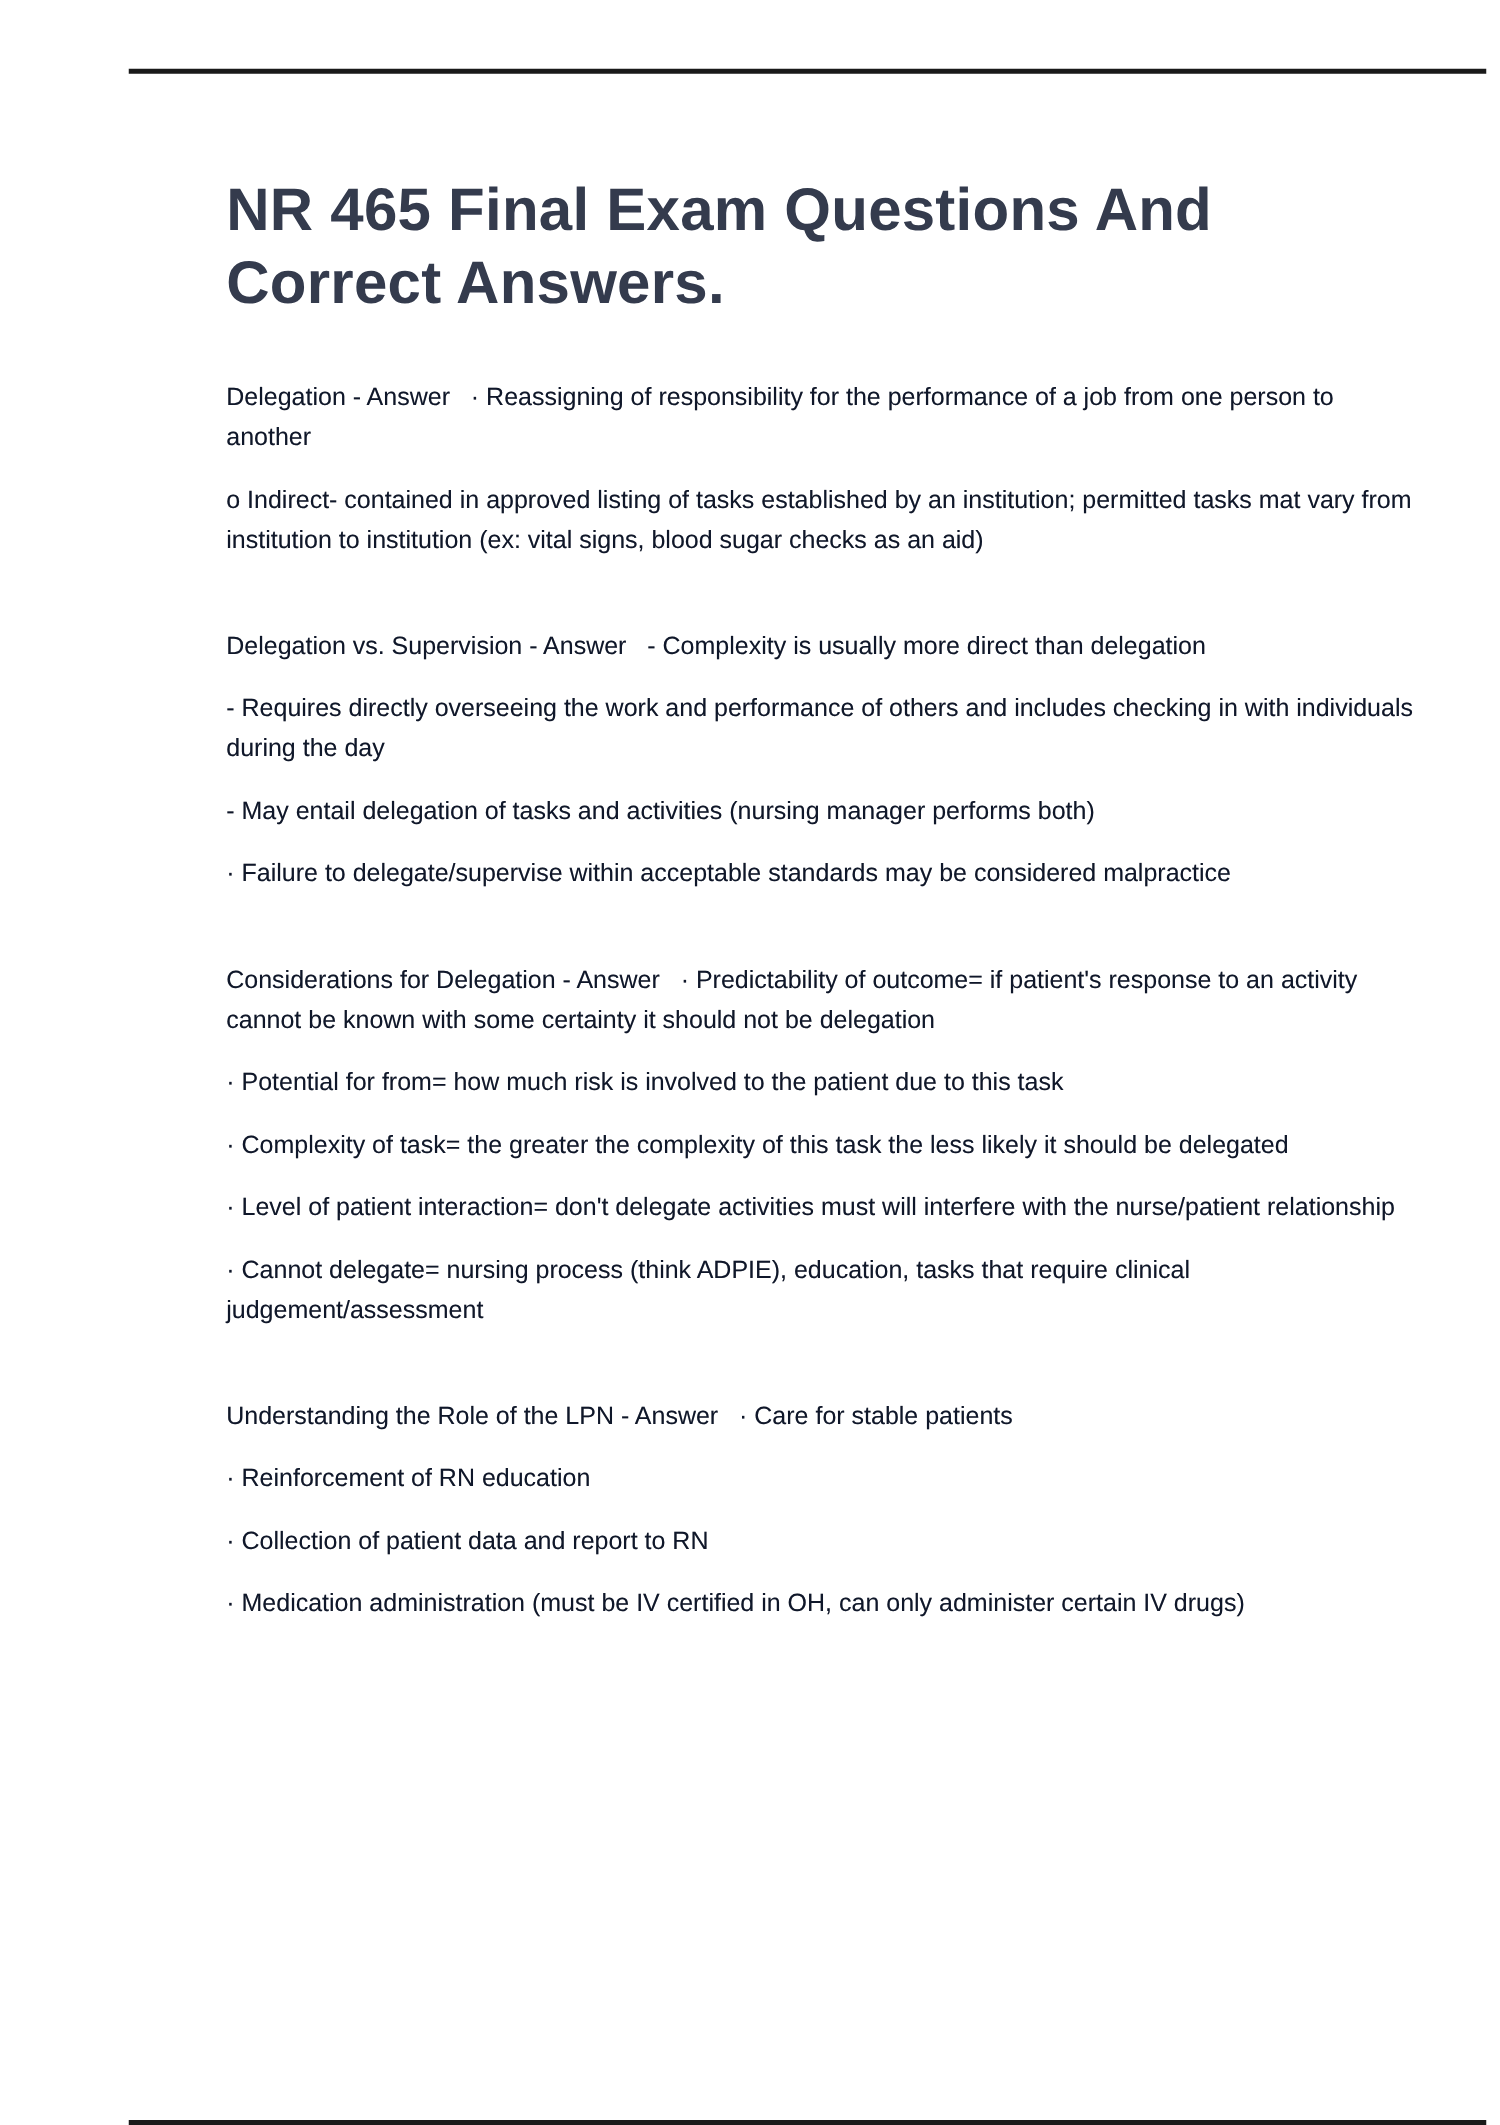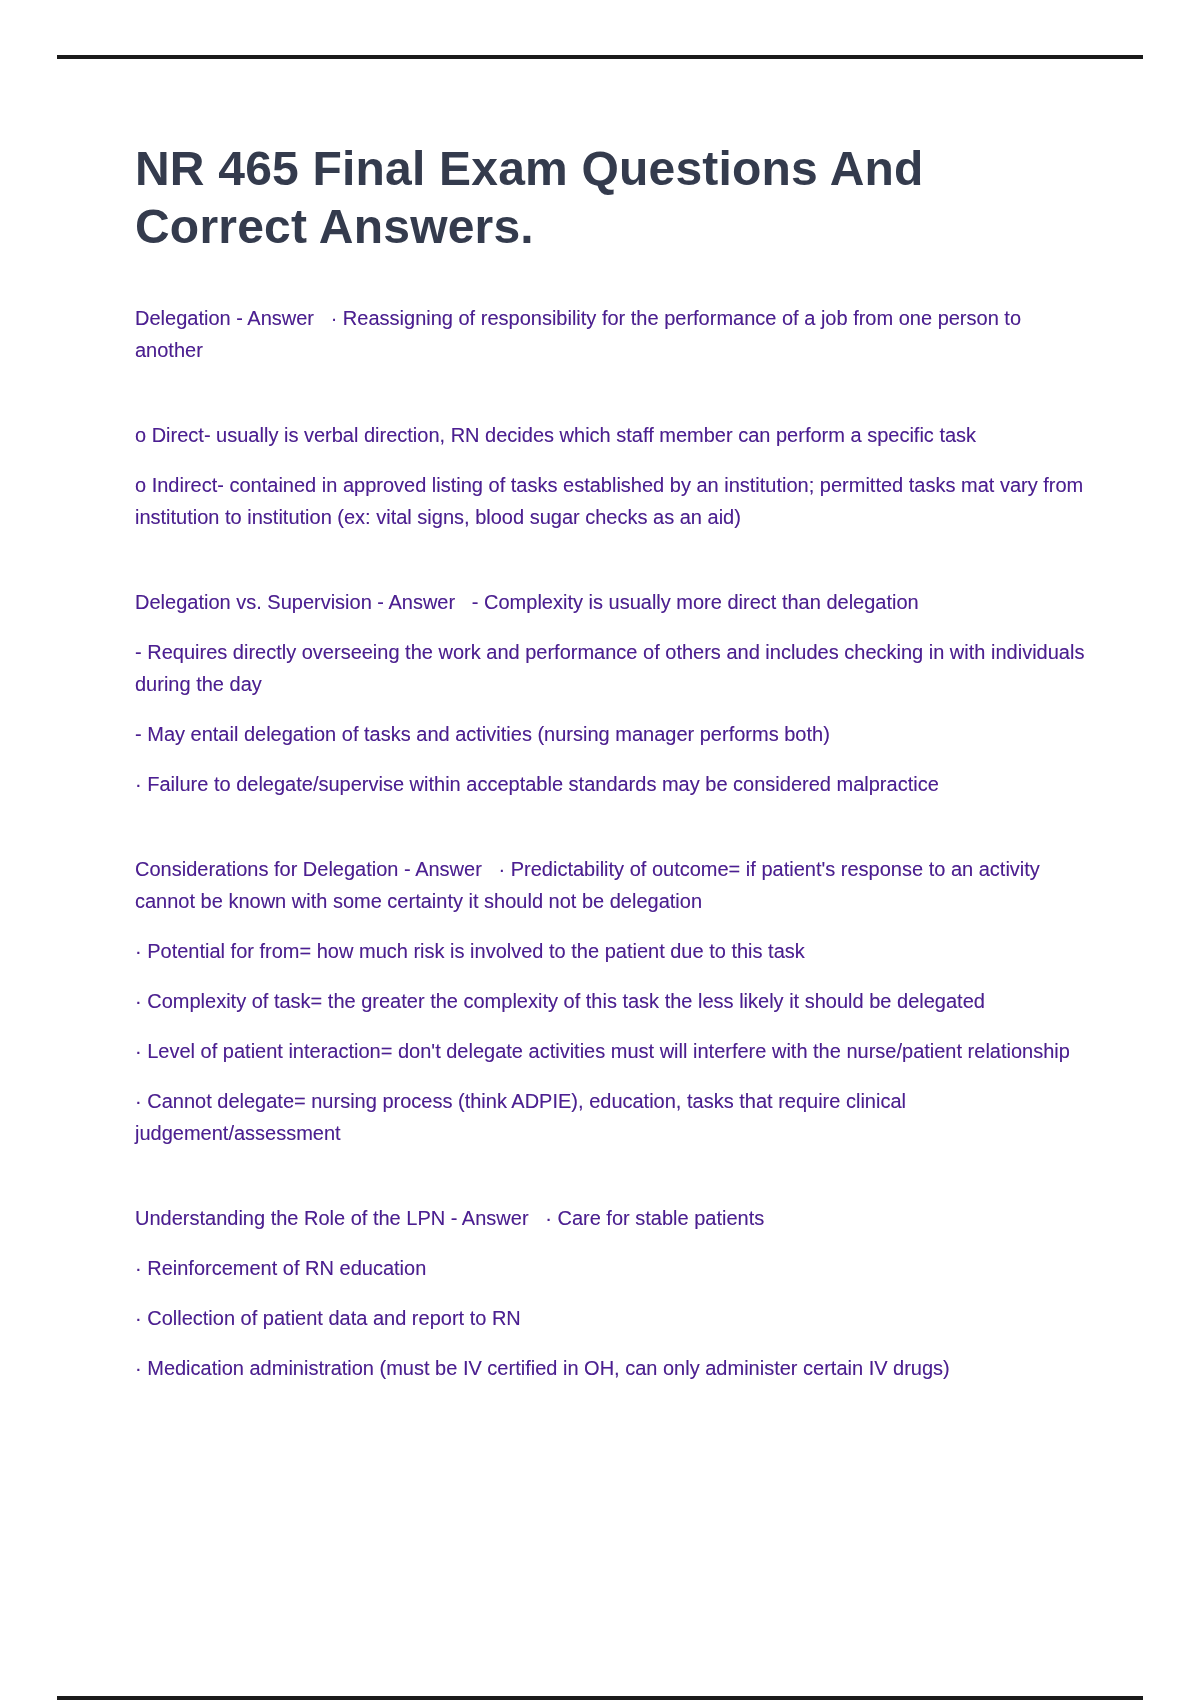--- a/index.html
+++ b/index.html
@@ -18,6 +18,7 @@
     position: absolute;
     inset: 0;
     background: #ffffff;
+    margin-left: 46px;
   }
   .rule {
     position: absolute;

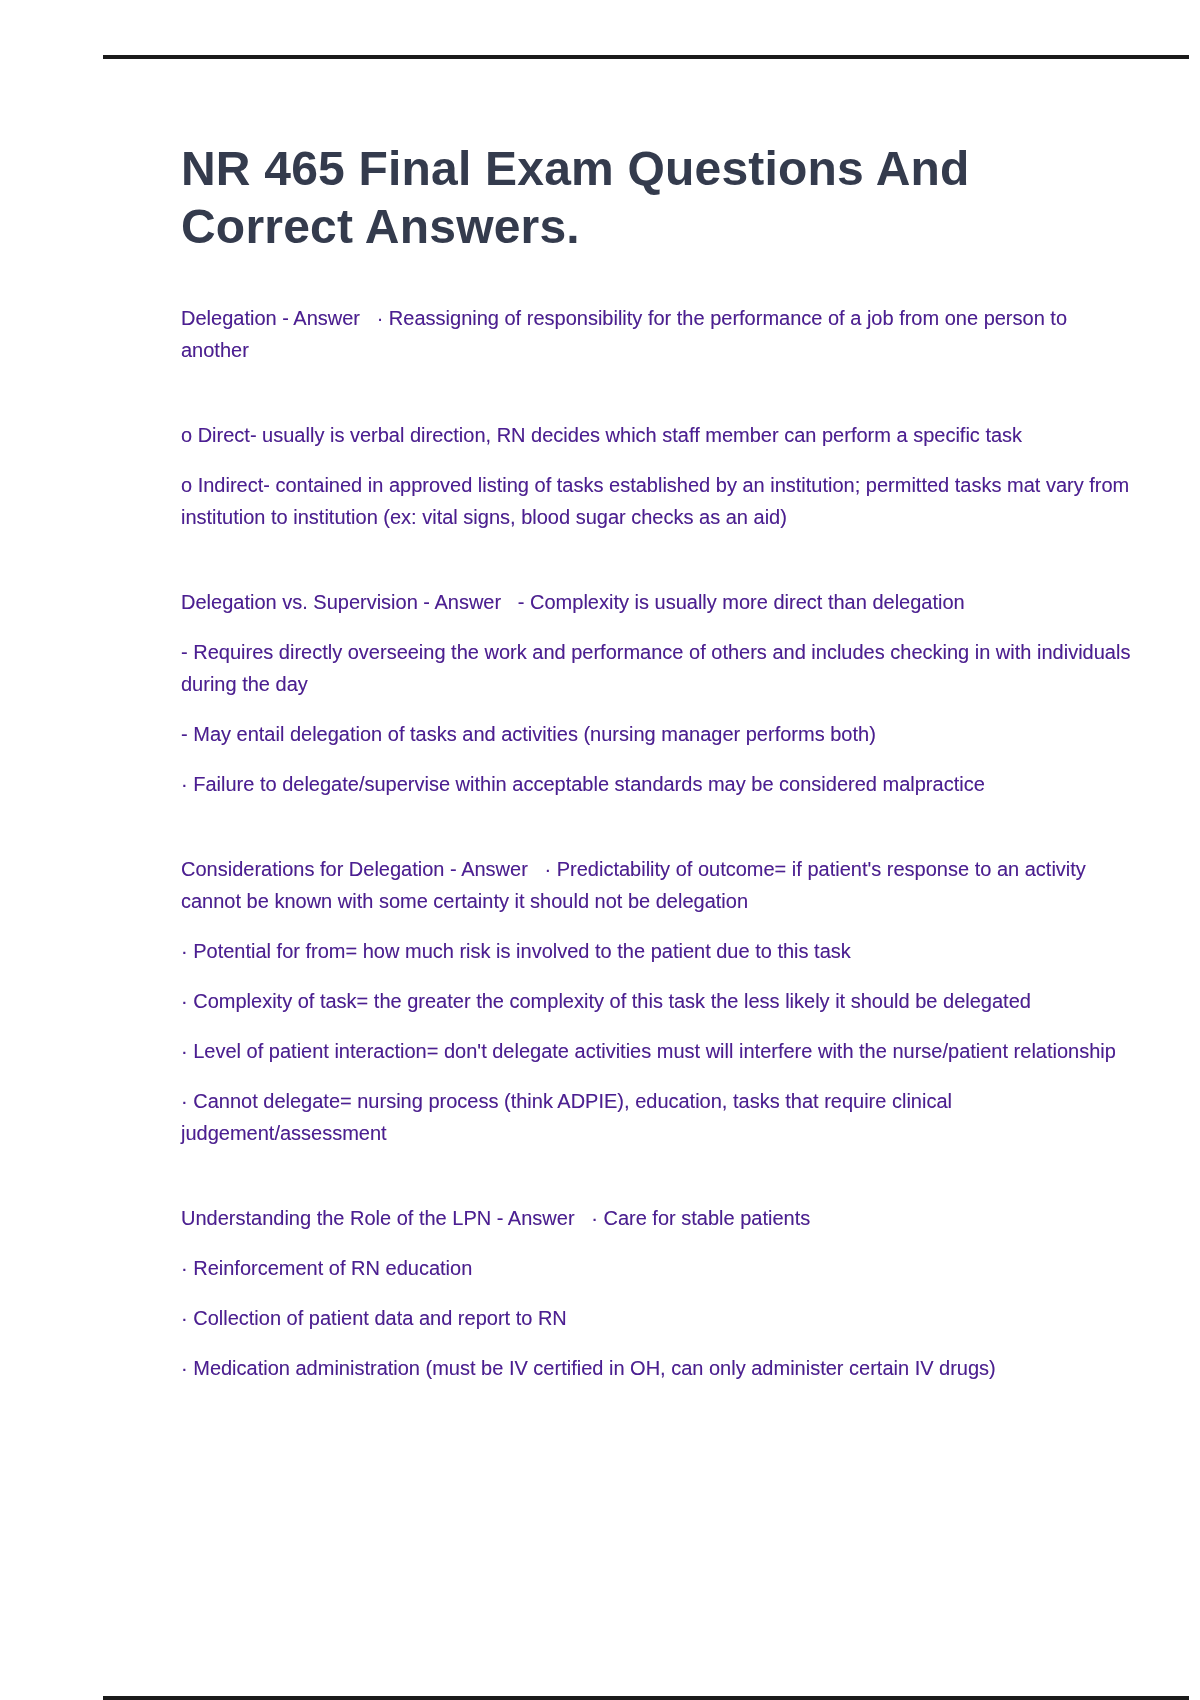--- a/index.html
+++ b/index.html
@@ -48,7 +48,7 @@
     margin: 0 0 18px 0;
     font-size: 20px;
     line-height: 32px;
-    color: #4c1d95;
+    color: #0f172a;
     white-space: pre-wrap;
     text-shadow: 0 0 0.5px rgba(30,30,30,0.35);
   }

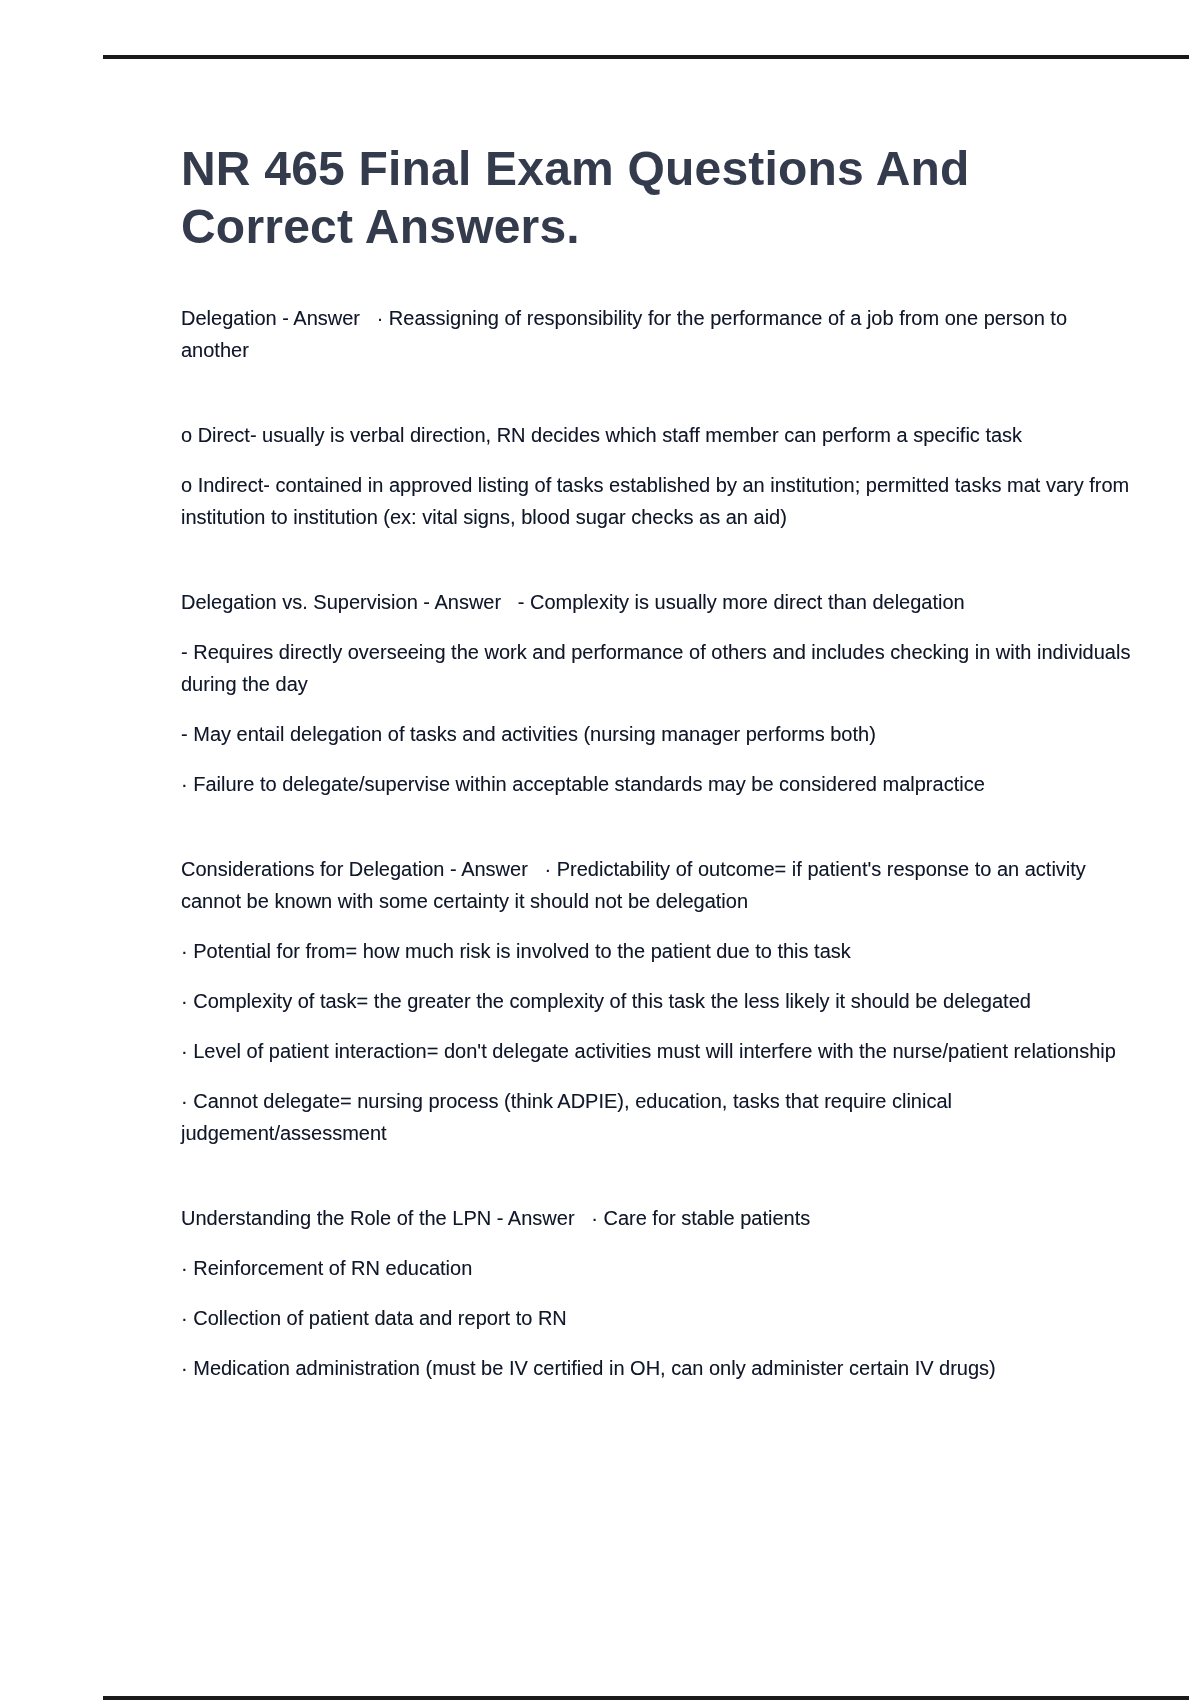--- a/index.html
+++ b/index.html
@@ -68,7 +68,6 @@
 
     <p class="para">Delegation - Answer   · Reassigning of responsibility for the performance of a job from one person to another</p>
 
-    <p class="para sec">o Direct- usually is verbal direction, RN decides which staff member can perform a specific task</p>
     <p class="para">o Indirect- contained in approved listing of tasks established by an institution; permitted tasks mat vary from institution to institution (ex: vital signs, blood sugar checks as an aid)</p>
 
     <p class="para sec">Delegation vs. Supervision - Answer   - Complexity is usually more direct than delegation</p>

